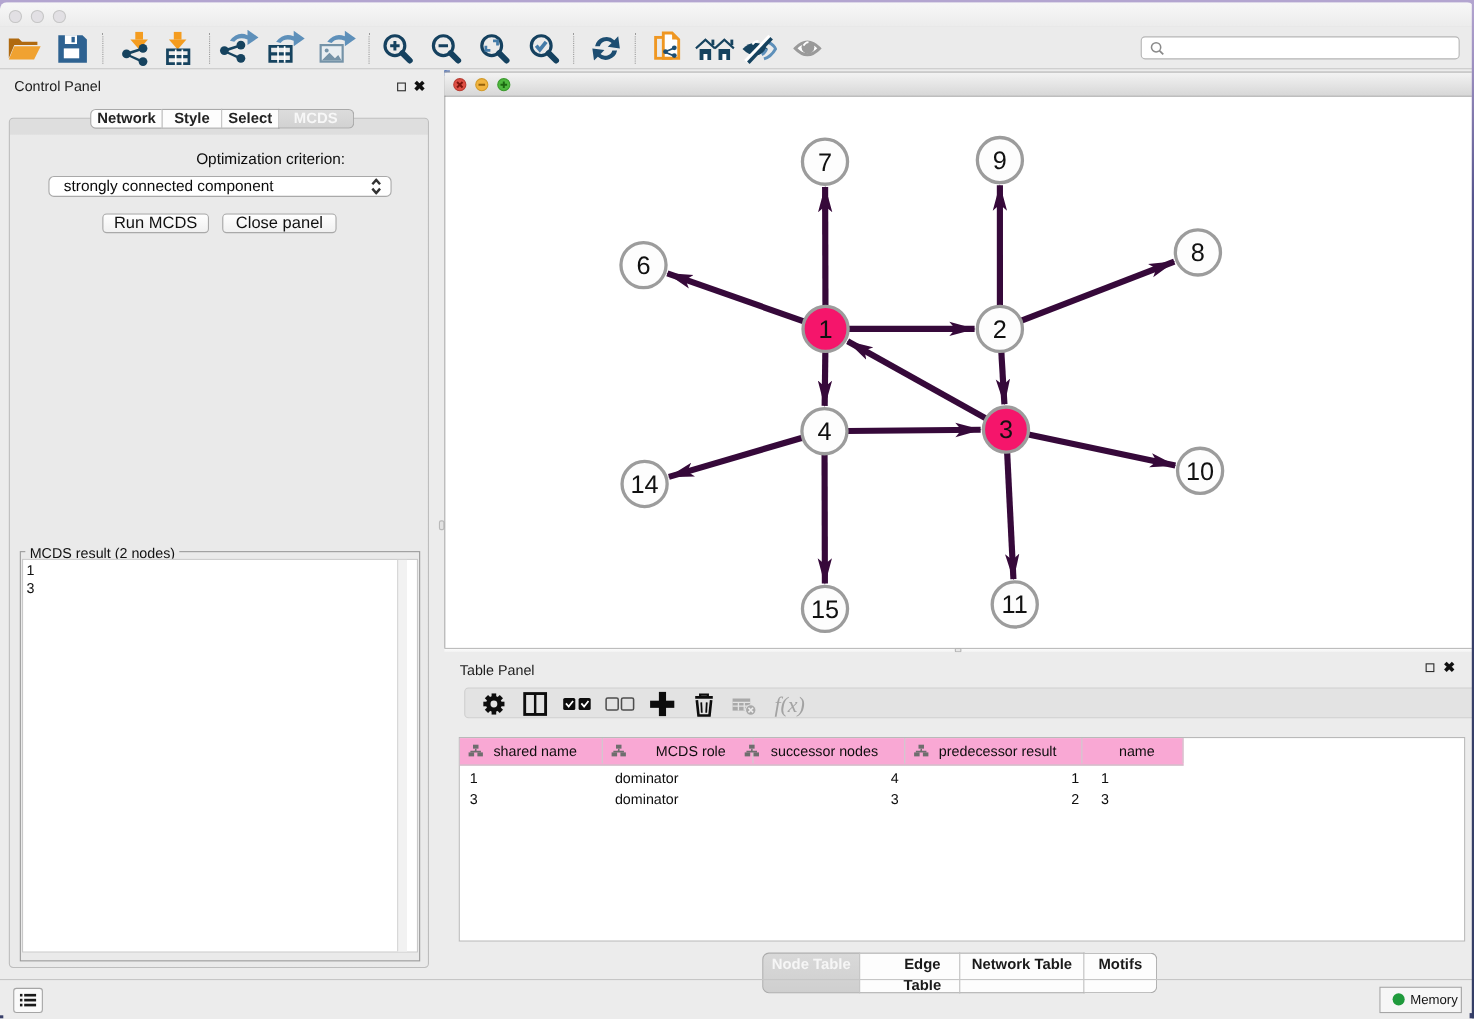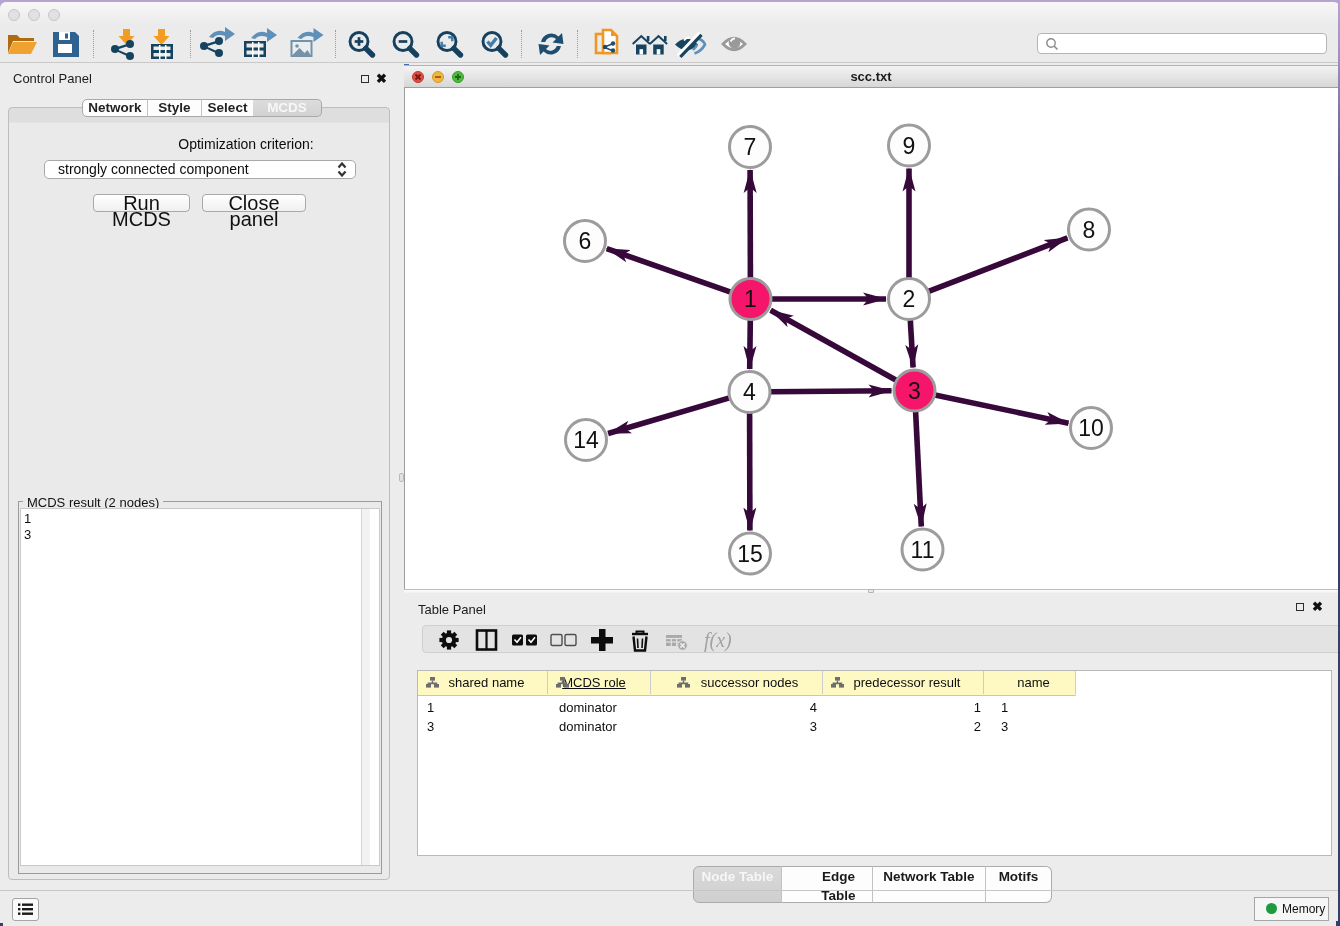--- a/index.html
+++ b/index.html
@@ -279,7 +279,6 @@
       <path d="M2 5 H8 M5 2 V8" stroke="#1c6812" stroke-width="1.8"></path>
     </svg>
   </div>
-  <div id="net-title-text">scc.txt</div>
 </div>
 <div class="abs" id="canvas">
 <svg width="933" height="501" viewBox="0 0 933 501">

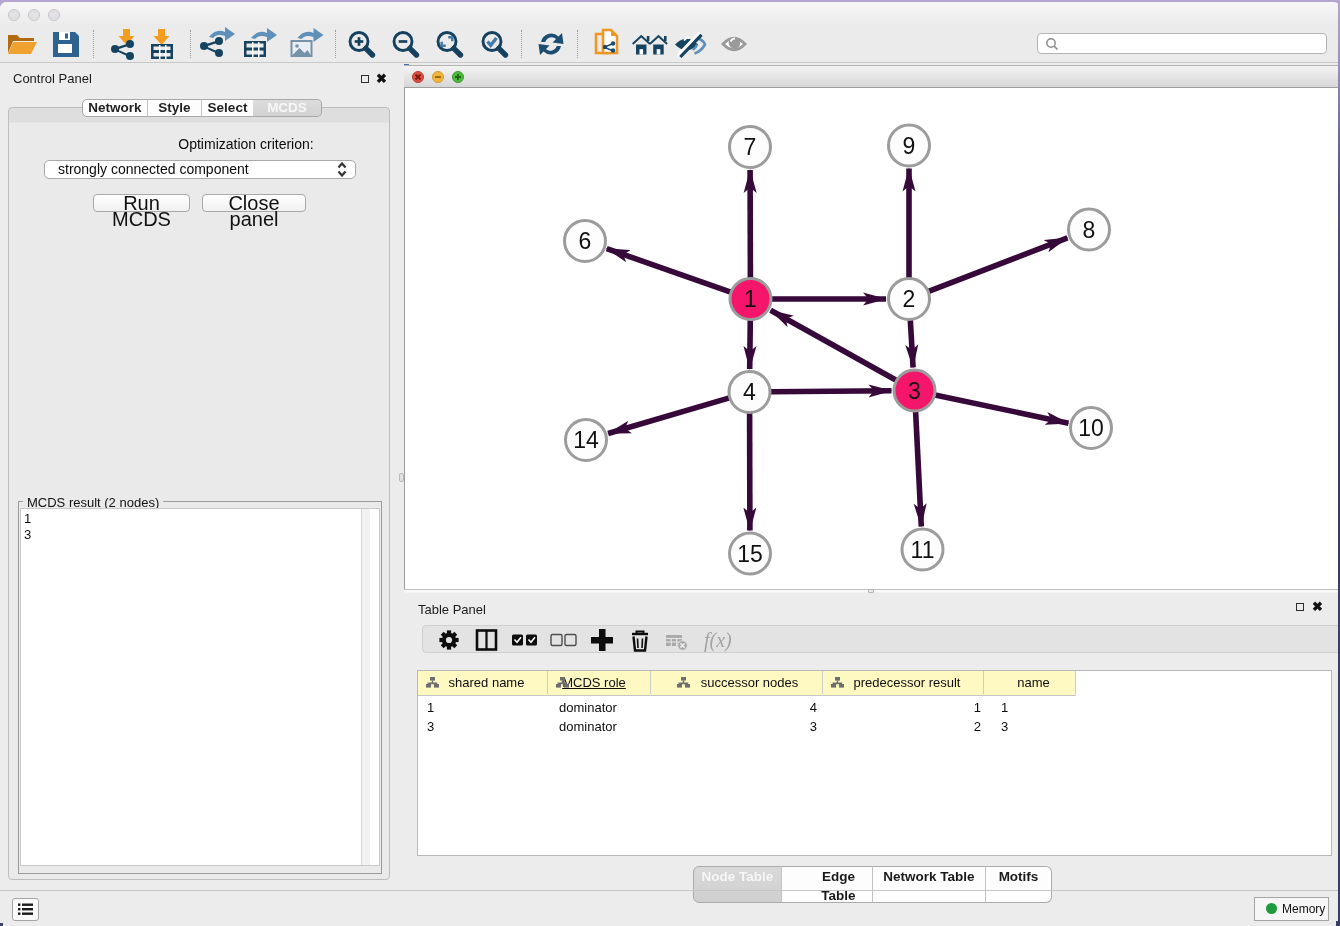--- a/index.html
+++ b/index.html
@@ -33,7 +33,7 @@
 #combo{left:44px;top:160px;width:312px;height:19px;background:#fff;border:1px solid #a9a9a9;
   border-radius:5px;box-sizing:border-box;font-size:14px;color:#0b0b0b;line-height:17px;padding-left:13px;}
 .btn{position:absolute;top:194px;height:18px;box-sizing:border-box;border:1px solid #a9a9a9;
-  border-radius:4px;background:linear-gradient(#ffffff,#f0f0f0);font-size:20px;color:#111;
+  border-radius:4px;background:linear-gradient(#ffffff,#f0f0f0);font-size:15px;color:#111;
   text-align:center;line-height:16px;}
 #fieldset{left:18px;top:501px;width:364px;height:373px;border:1px solid #9b9b9b;box-sizing:border-box;}
 #fieldlegend{left:23px;top:495px;background:#eaeaea;padding:0 4px;font-size:13px;color:#111;}

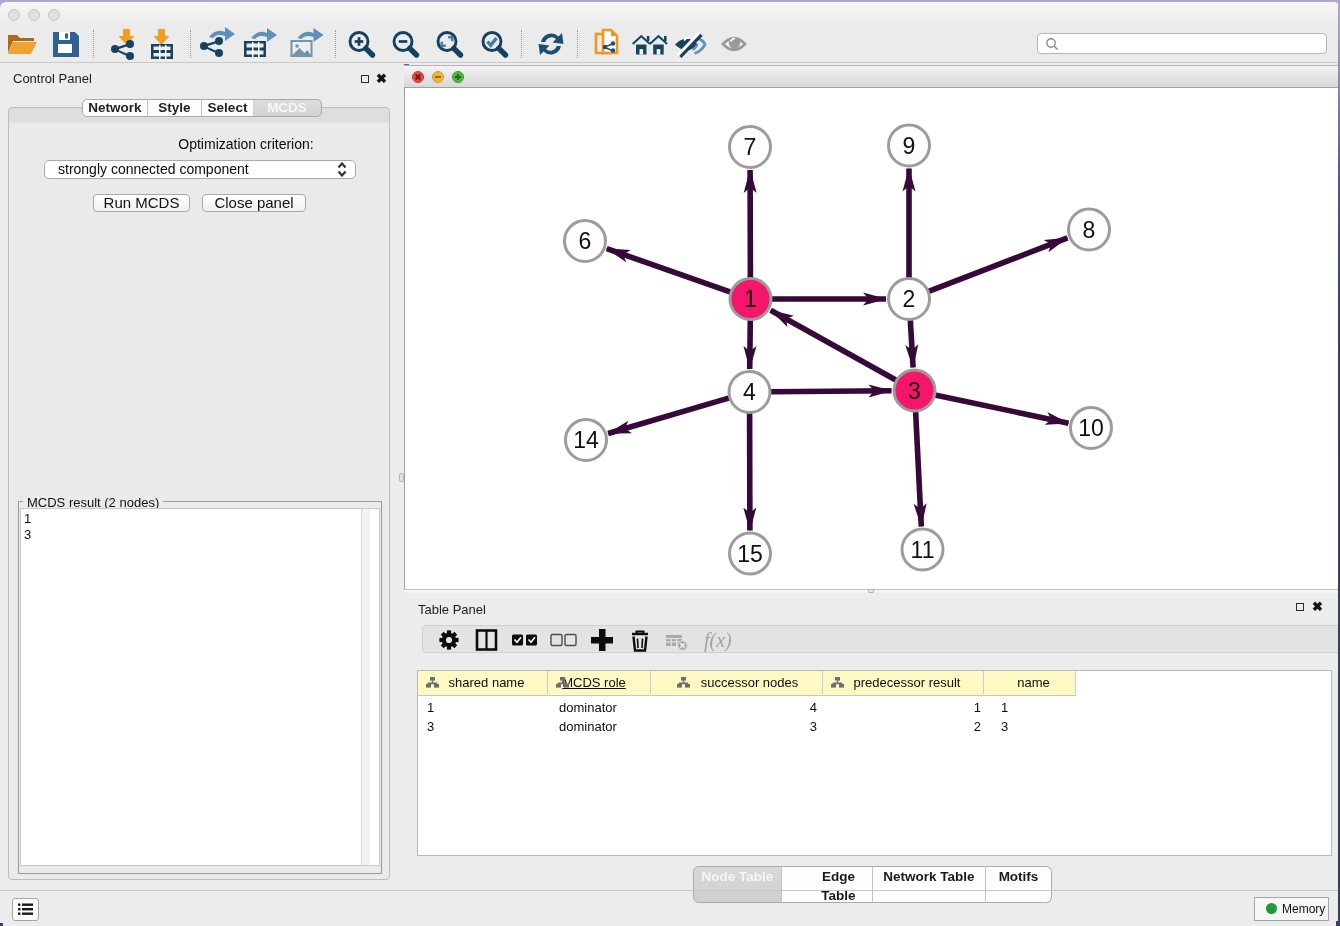--- a/index.html
+++ b/index.html
@@ -61,7 +61,7 @@
   border:1px solid #cfcfcf;border-radius:4px;box-sizing:border-box;}
 #tbl{position:absolute;left:13px;top:77px;width:915px;height:186px;background:#fff;
   border:1px solid #b9b9b9;box-sizing:border-box;}
-#tbl-head{position:absolute;left:0;top:0;width:658px;height:24px;background:#fef9c3;
+#tbl-head{position:absolute;left:0;top:0;width:658px;height:24px;background:#f9a8d4;
   border-bottom:1px solid #c6c6c6;}
 .hcell{position:absolute;top:0;height:23px;border-right:1px solid #cdcdcd;box-sizing:border-box;
   font-size:13px;color:#0e0e0e;text-align:center;line-height:23px;padding-left:8px;}

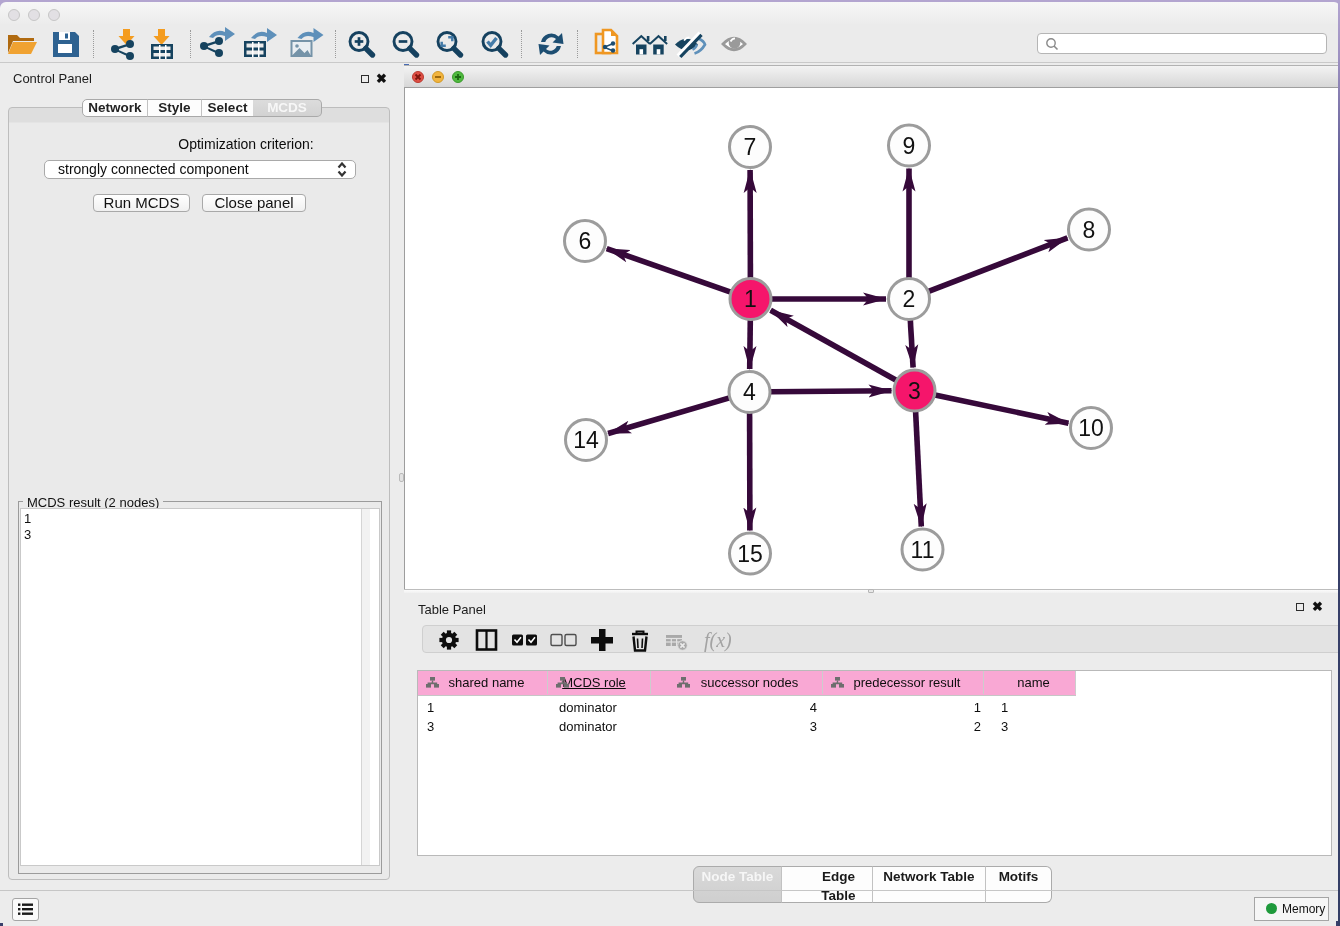--- a/index.html
+++ b/index.html
@@ -403,7 +403,7 @@
   <div id="tbl">
     <div id="tbl-head">
       <div class="hcell" style="left:0;width:130px;">shared name</div>
-      <div class="hcell" style="left:112px;width:121px;text-decoration:underline;">MCDS role</div>
+      <div class="hcell" style="left:146px;width:121px;">MCDS role</div>
       <div class="hcell" style="left:251px;width:154px;">successor nodes</div>
       <div class="hcell" style="left:405px;width:161px;">predecessor result</div>
       <div class="hcell" style="left:566px;width:92px;">name</div>

